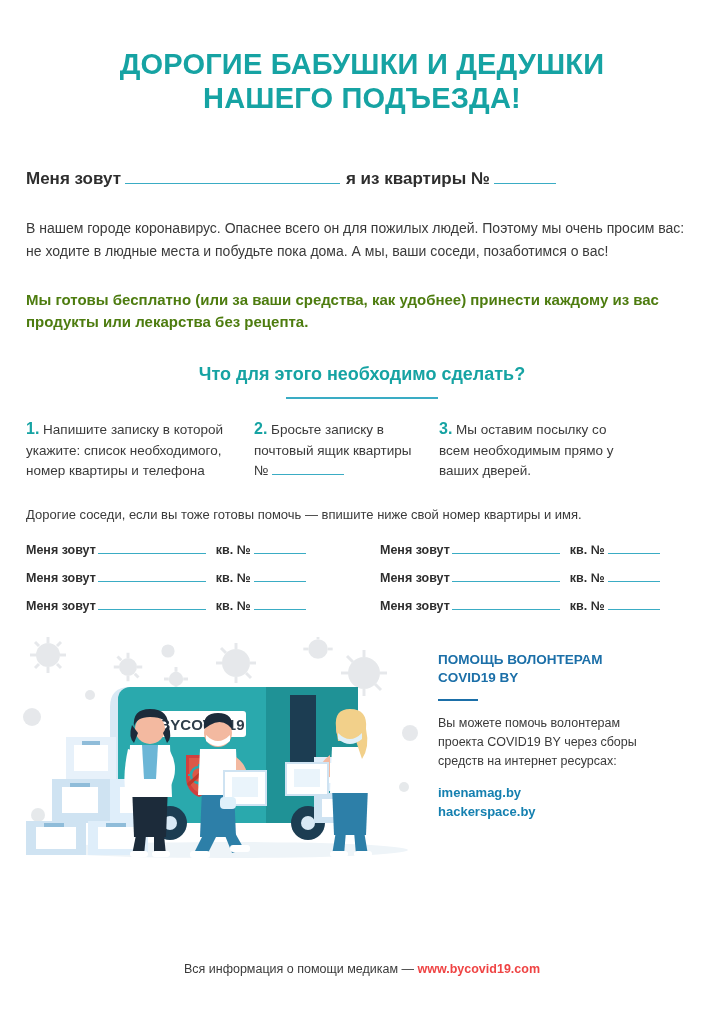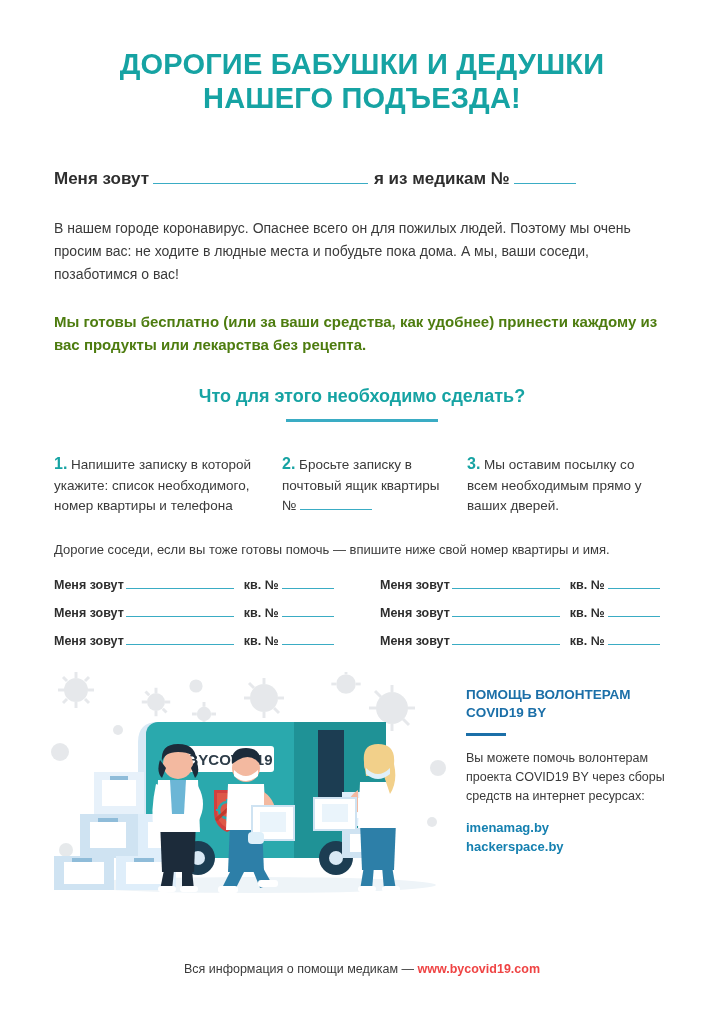--- a/index.html
+++ b/index.html
@@ -19,7 +19,7 @@
     width: 724px;
     height: 1024px;
     position: relative;
-    padding: 0 54px;
+    padding: 0 26px;
   }
 
   

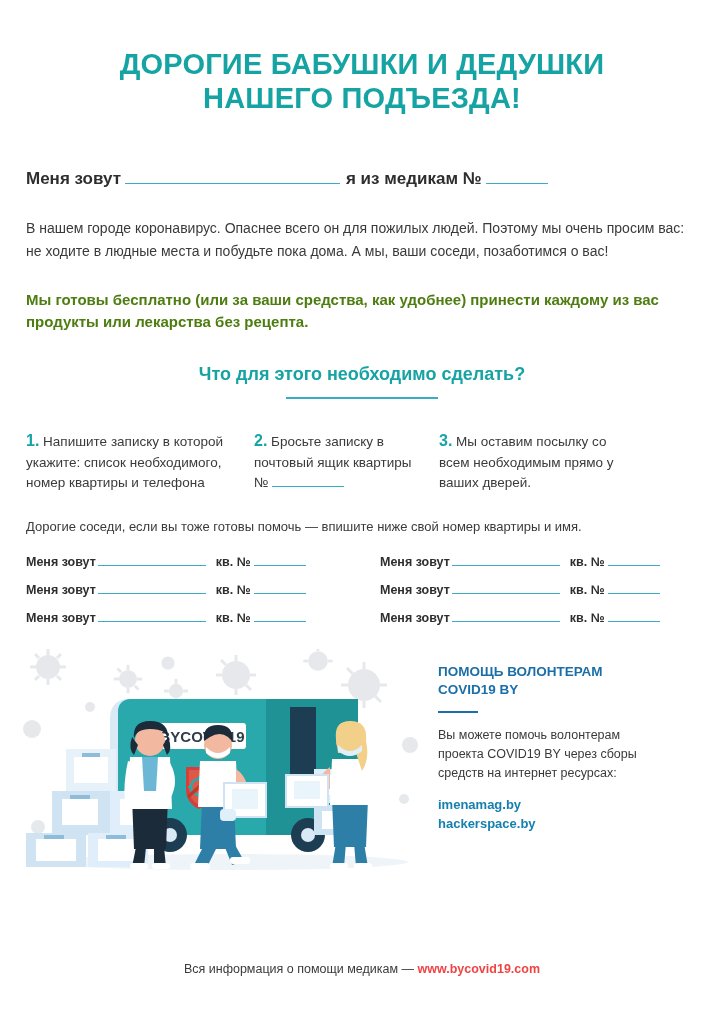--- a/index.html
+++ b/index.html
@@ -217,7 +217,7 @@
   <div class="name-row">
     <span>Меня зовут</span>
     <span class="blank blank-name"></span>
-    <span>я из медикам №</span>
+    <span>я из квартиры №</span>
     <span class="blank blank-apt"></span>
   </div>
 

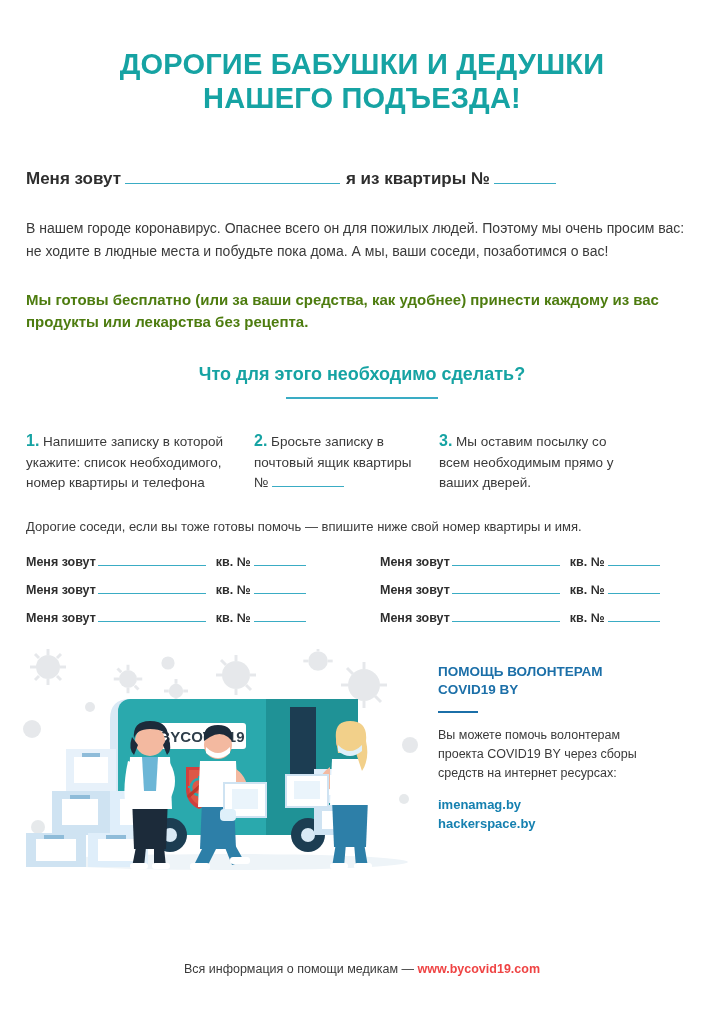--- a/index.html
+++ b/index.html
@@ -86,7 +86,7 @@
   
   .steps {
     display: flex;
-    margin-top: 30px;
+    margin-top: 18px;
     gap: 0;
   }
   .step { font-size: 13.5px; line-height: 1.5; color: #3a3a3a; }

